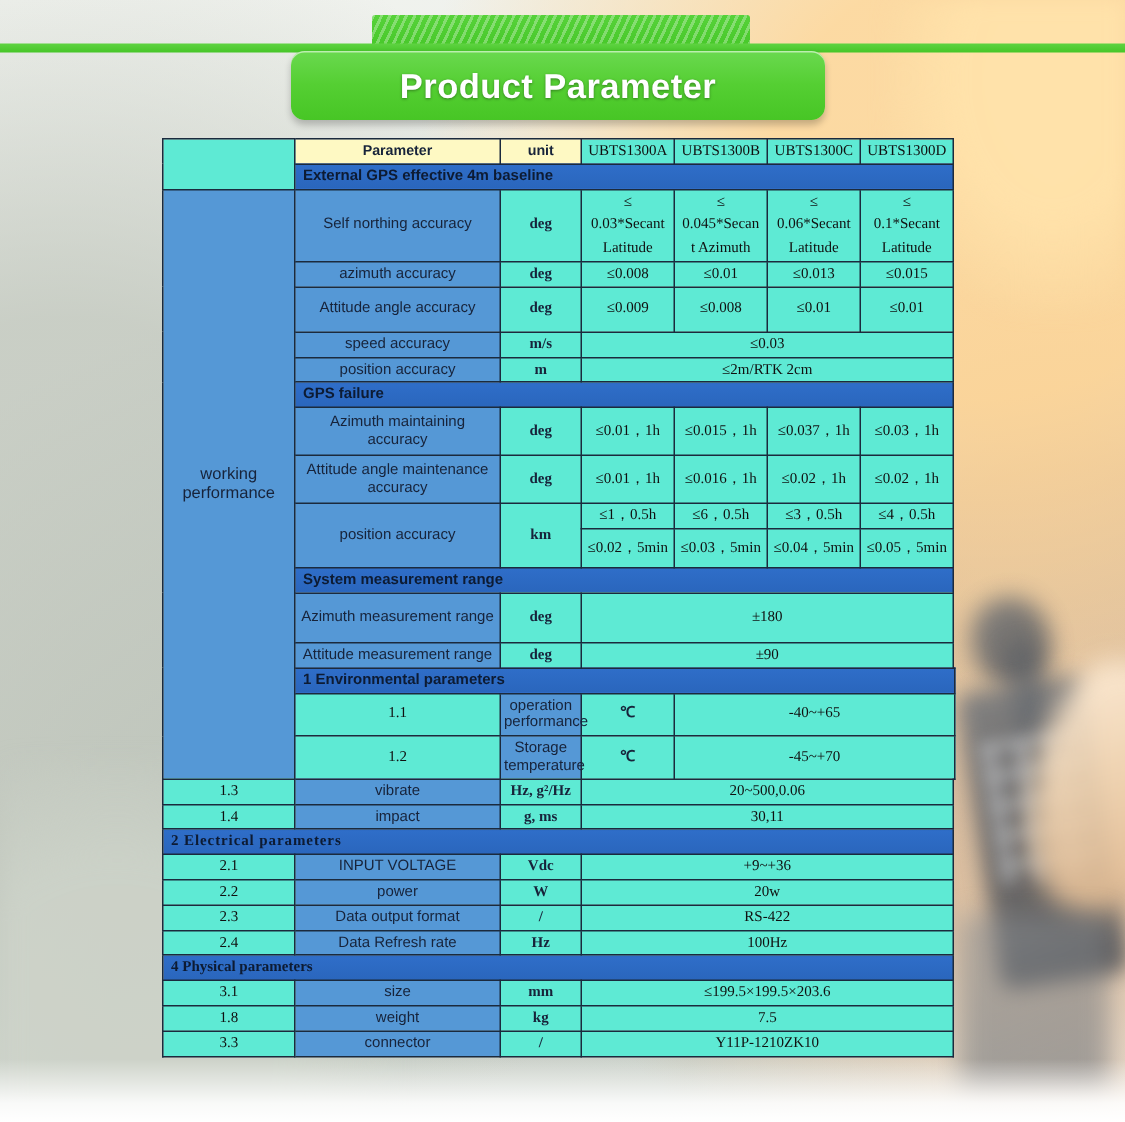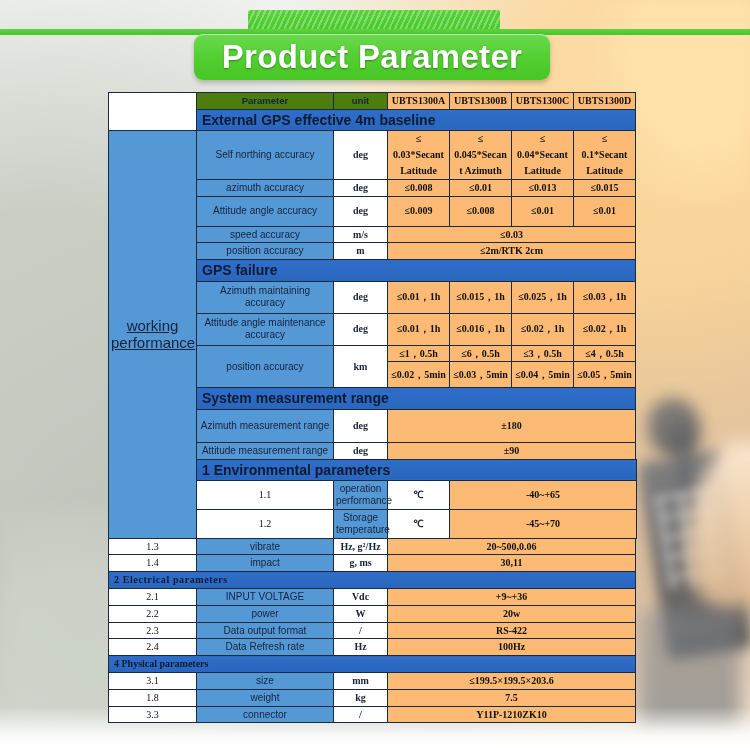--- a/index.html
+++ b/index.html
@@ -89,7 +89,7 @@
     display:flex; align-items:center; justify-content:center;
   }
   .title-text {
-    color:#fff; font-size:33px; font-weight:bold; letter-spacing:.3px;
+    color:#fff; font-size:23px; font-weight:bold; letter-spacing:.3px;
     text-shadow:0 1px 2px rgba(0,0,0,.38);
   }
 

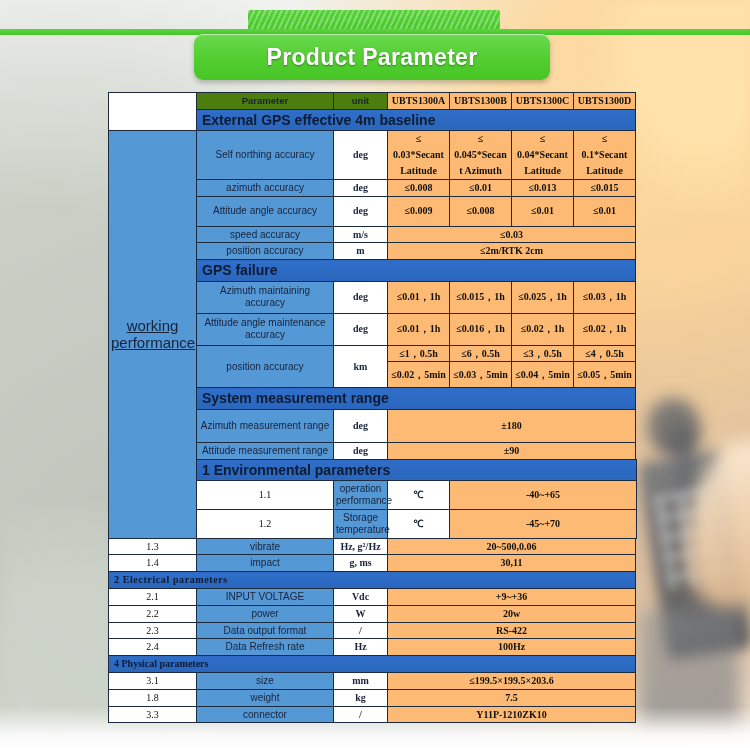--- a/index.html
+++ b/index.html
@@ -109,7 +109,7 @@
   }
   .cell-blue   { background:#ffffff; }
   .cell-white  { background:#fdba74;font-weight:bold; }
-  .cell-head   { background:#4d7c0f; font-weight:bold; }
+  .cell-head   { background:#fef9c3; font-weight:bold; }
   .sec-head {
     background:linear-gradient(to bottom,#2f6ec9,#2a66bd);
     color:#0d1b33; font-weight:bold; text-align:left !important;

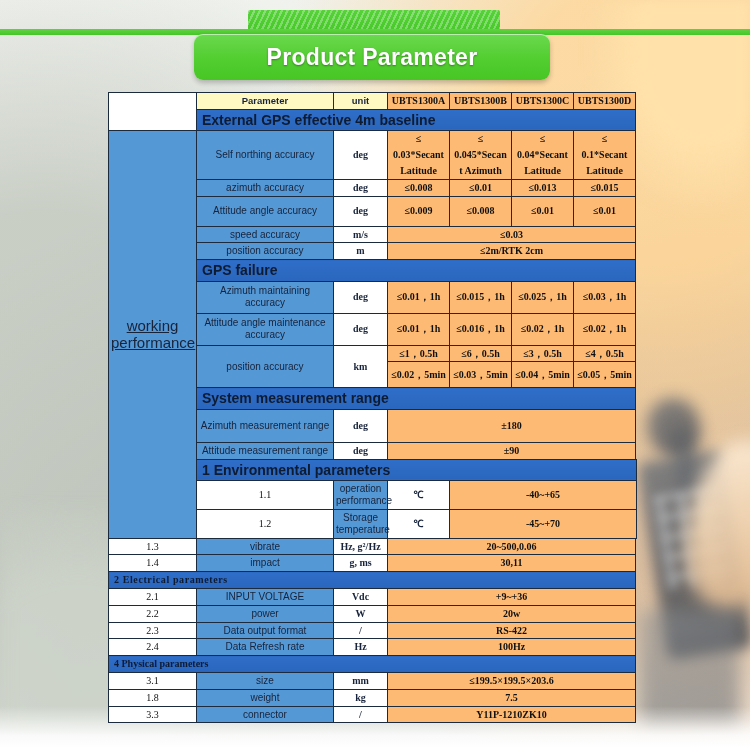--- a/index.html
+++ b/index.html
@@ -108,7 +108,7 @@
     line-height:1.18;
   }
   .cell-blue   { background:#ffffff; }
-  .cell-white  { background:#fdba74;font-weight:bold; }
+  .cell-white  { background:#5eead4; }
   .cell-head   { background:#fef9c3; font-weight:bold; }
   .sec-head {
     background:linear-gradient(to bottom,#2f6ec9,#2a66bd);

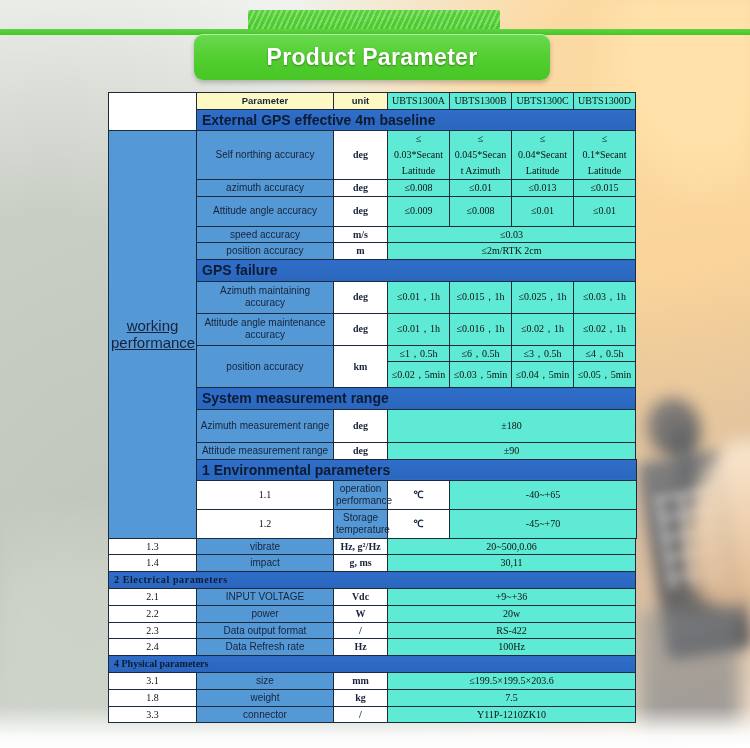--- a/index.html
+++ b/index.html
@@ -113,7 +113,7 @@
   .sec-head {
     background:linear-gradient(to bottom,#2f6ec9,#2a66bd);
     color:#0d1b33; font-weight:bold; text-align:left !important;
-    padding-left:5px !important; font-size:14px;
+    padding-left:5px !important; font-size:10px;
   }
   .label-cell  { background:#5598d6; font-size:10px; }
   .serif { font-family:"Liberation Serif", serif; font-weight:bold; font-size:10px; }

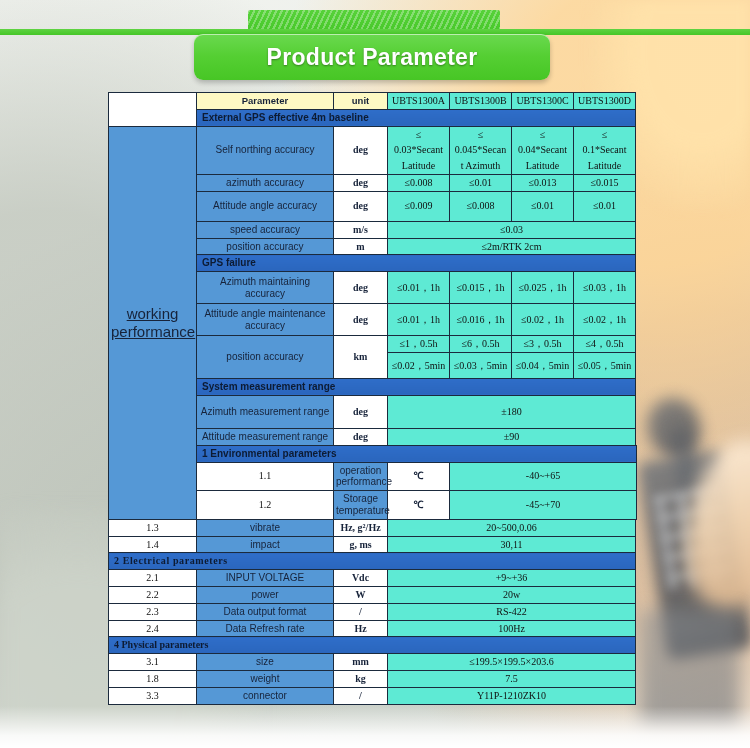--- a/index.html
+++ b/index.html
@@ -107,7 +107,7 @@
     vertical-align:middle;
     line-height:1.18;
   }
-  .cell-blue   { background:#ffffff; }
+  .cell-blue   { background:#5eead4; }
   .cell-white  { background:#5eead4; }
   .cell-head   { background:#fef9c3; font-weight:bold; }
   .sec-head {

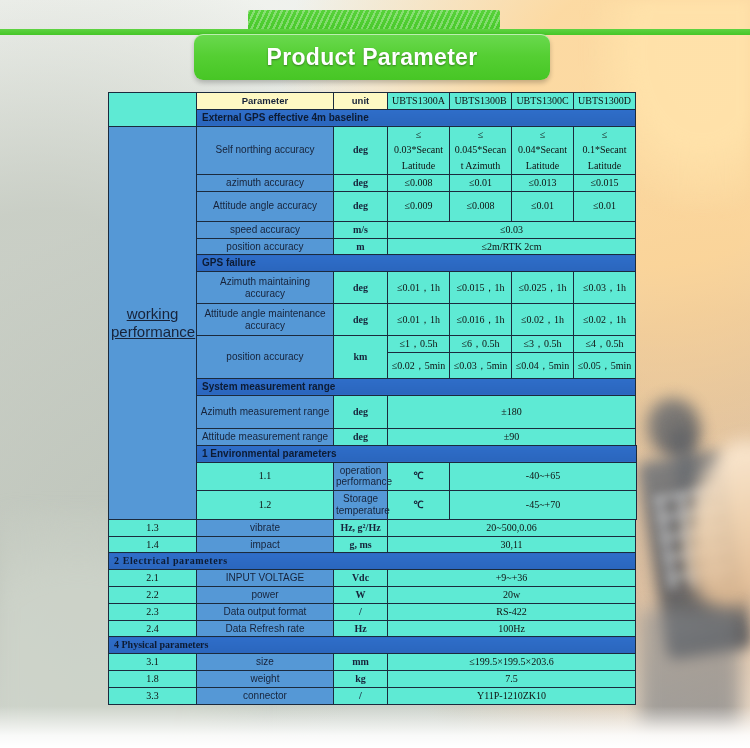--- a/index.html
+++ b/index.html
@@ -182,7 +182,7 @@
     <tr>
       <td class="cell-white val" style="border-top:none;border-bottom:none">0.03*Secant</td>
       <td class="cell-white val" style="border-top:none;border-bottom:none">0.045*Secan</td>
-      <td class="cell-white val" style="border-top:none;border-bottom:none">0.04*Secant</td>
+      <td class="cell-white val" style="border-top:none;border-bottom:none">0.06*Secant</td>
       <td class="cell-white val" style="border-top:none;border-bottom:none">0.1*Secant</td>
     </tr>
     <tr>

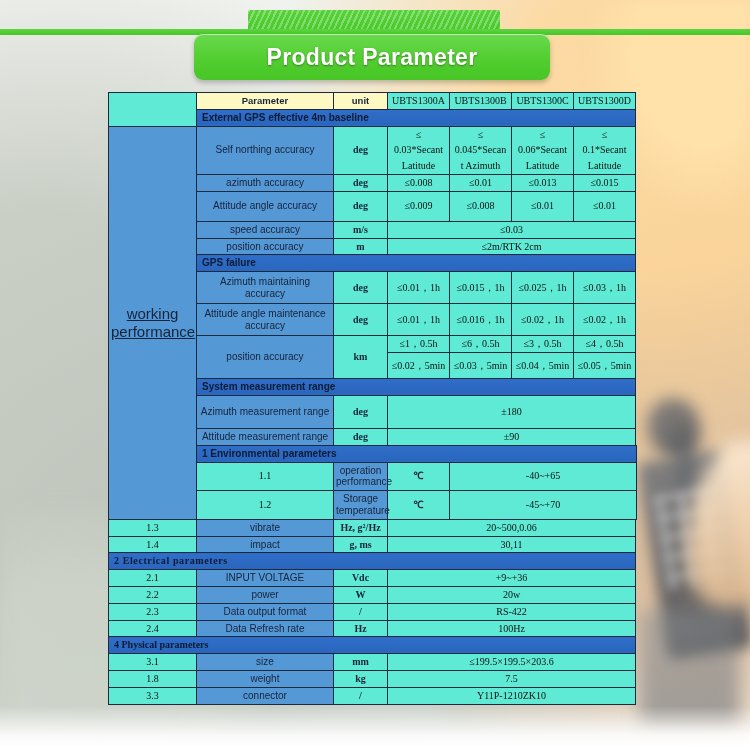--- a/index.html
+++ b/index.html
@@ -231,7 +231,7 @@
       <td class="cell-blue serif">deg</td>
       <td class="cell-white val">≤0.01，1h</td>
       <td class="cell-white val">≤0.015，1h</td>
-      <td class="cell-white val">≤0.025，1h</td>
+      <td class="cell-white val">≤0.037，1h</td>
       <td class="cell-white val">≤0.03，1h</td>
     </tr>
 

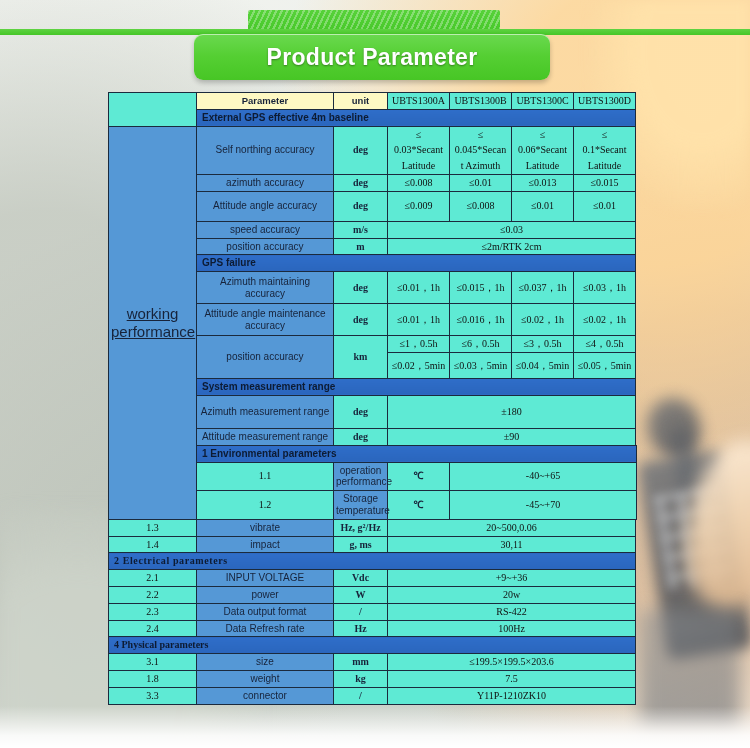--- a/index.html
+++ b/index.html
@@ -118,7 +118,7 @@
   .label-cell  { background:#5598d6; font-size:10px; }
   .serif { font-family:"Liberation Serif", serif; font-weight:bold; font-size:10px; }
   .val   { font-family:"Liberation Serif", serif; font-size:10px; color:#101010; }
-  .rotlabel { font-size:15px; line-height:1.45;text-decoration:underline; }
+  .rotlabel { font-size:11px; line-height:1.45; }
 </style>
 </head>
 <body>

